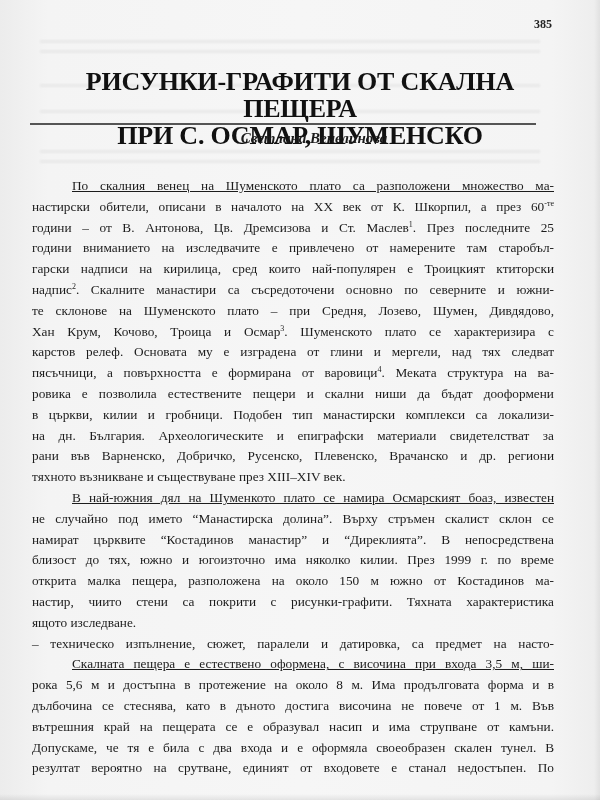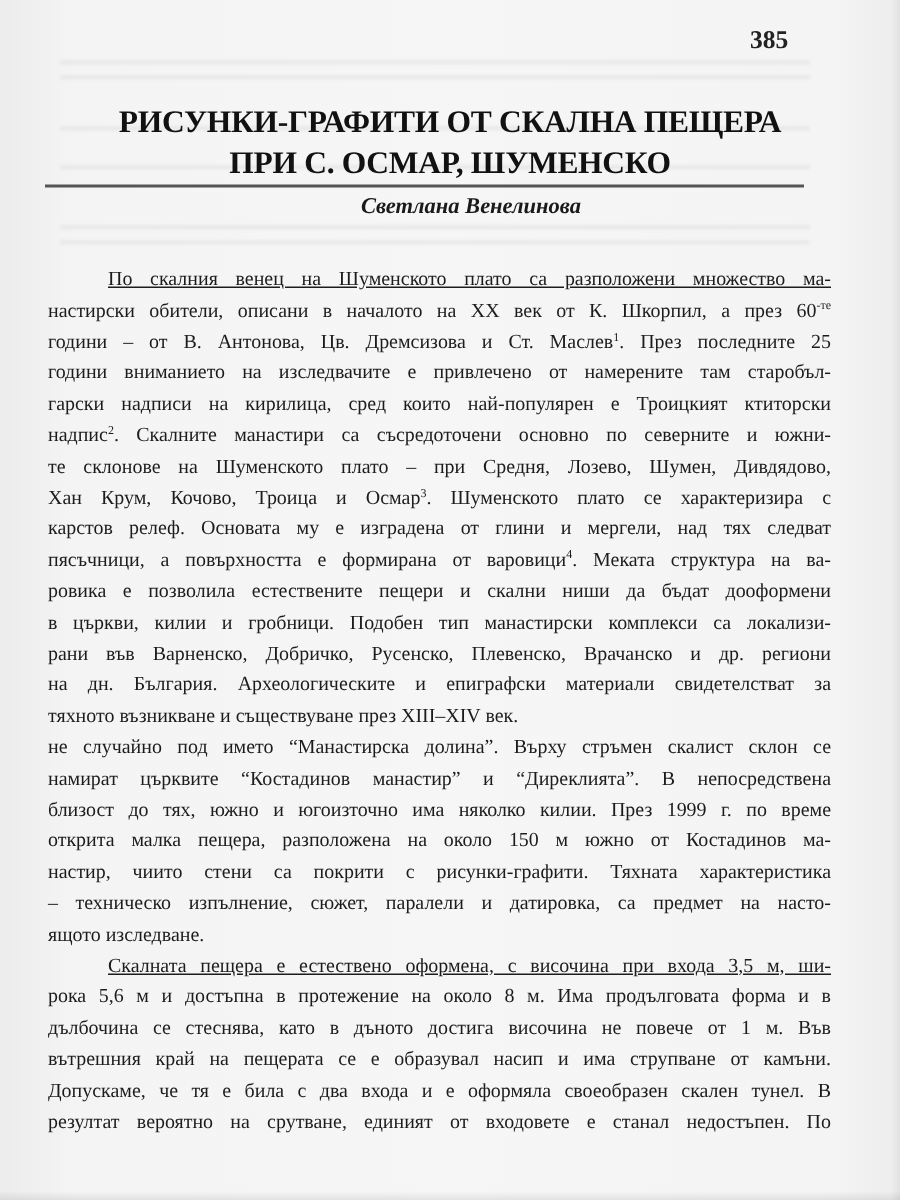--- a/index.html
+++ b/index.html
@@ -37,8 +37,8 @@
       top: 17px;
       left: 500px;
       width: 52px;
-      text-align: left;
-      font-size: 17px;
+      text-align: right;
+      font-size: 12px;
       font-weight: bold;
       color: #222;
     }

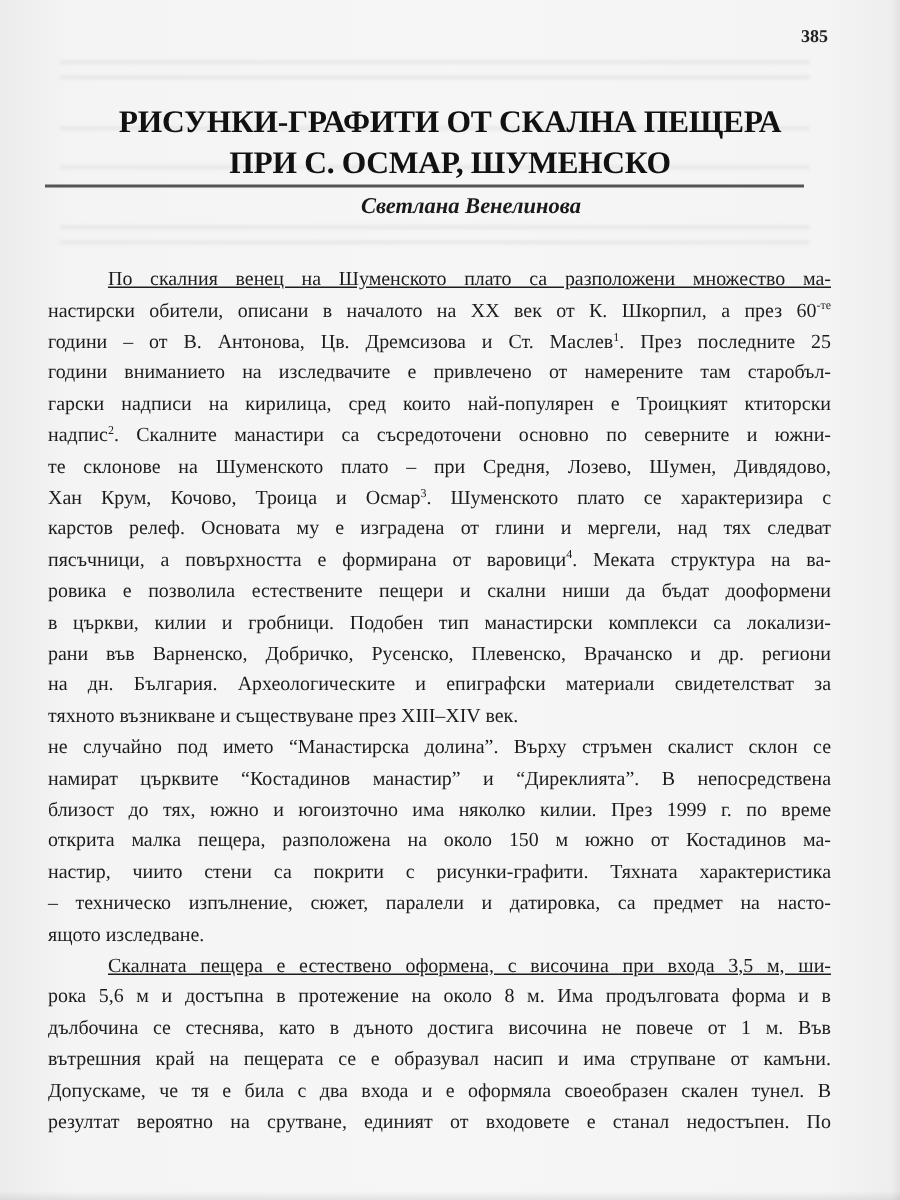--- a/index.html
+++ b/index.html
@@ -48,7 +48,7 @@
       left: 40px;
       width: 520px;
       text-align: center;
-      font-size: 21px;
+      font-size: 26px;
       line-height: 27px;
       font-weight: bold;
       color: #111;

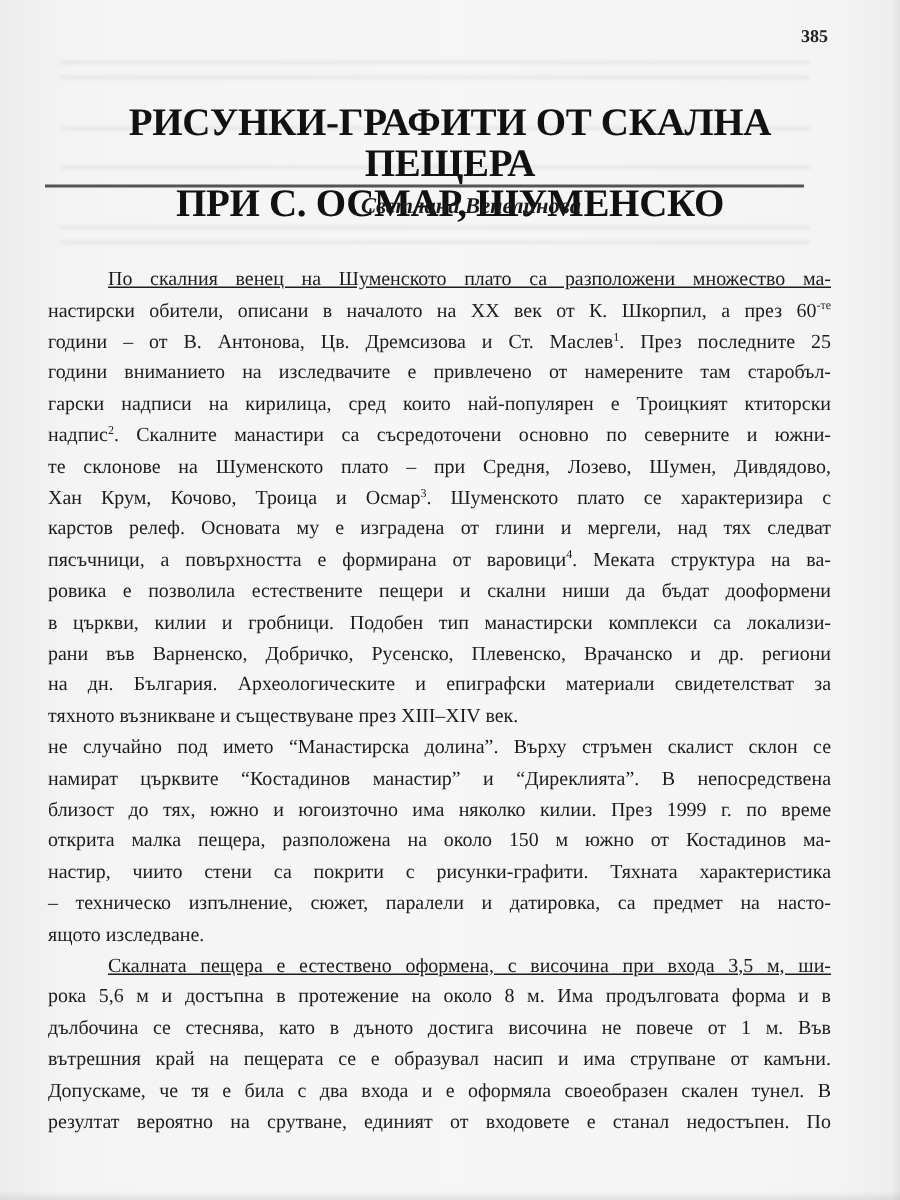--- a/index.html
+++ b/index.html
@@ -161,8 +161,8 @@
         <span class="line"><span>пясъчници, а повърхността е формирана от варовици</span><sup>4</sup><span>. Меката структура на ва-</span></span>
         <span class="line"><span>ровика е позволила естествените пещери и скални ниши да бъдат дооформени</span></span>
         <span class="line"><span>в църкви, килии и гробници. Подобен тип манастирски комплекси са локализи-</span></span>
+        <span class="line"><span>на дн. България. Археологическите и епиграфски материали свидетелстват за</span></span>
         <span class="line"><span>рани във Варненско, Добричко, Русенско, Плевенско, Врачанско и др. региони</span></span>
-        <span class="line"><span>на дн. България. Археологическите и епиграфски материали свидетелстват за</span></span>
         <span class="line last"><span>тяхното възникване и съществуване през XIII–XIV век.</span></span>
       </div>
       <div>

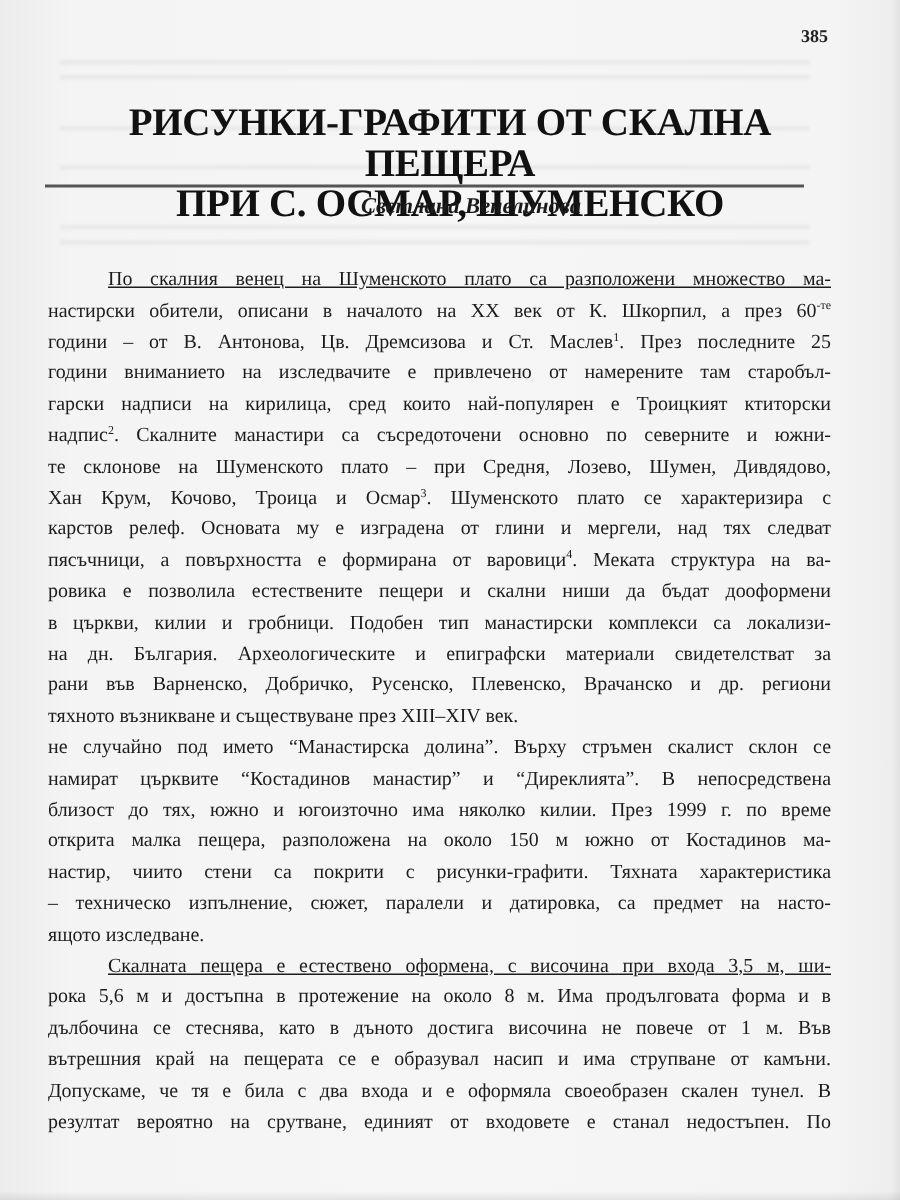--- a/index.html
+++ b/index.html
@@ -166,6 +166,7 @@
         <span class="line last"><span>тяхното възникване и съществуване през XIII–XIV век.</span></span>
       </div>
       <div>
+        <span class="line indent"><span>В най-южния дял на Шуменкото плато се намира Осмарският боаз, известен</span></span>
         <span class="line"><span>не случайно под името “Манастирска долина”. Върху стръмен скалист склон се</span></span>
         <span class="line"><span>намират църквите “Костадинов манастир” и “Диреклията”. В непосредствена</span></span>
         <span class="line"><span>близост до тях, южно и югоизточно има няколко килии. През 1999 г. по време</span></span>

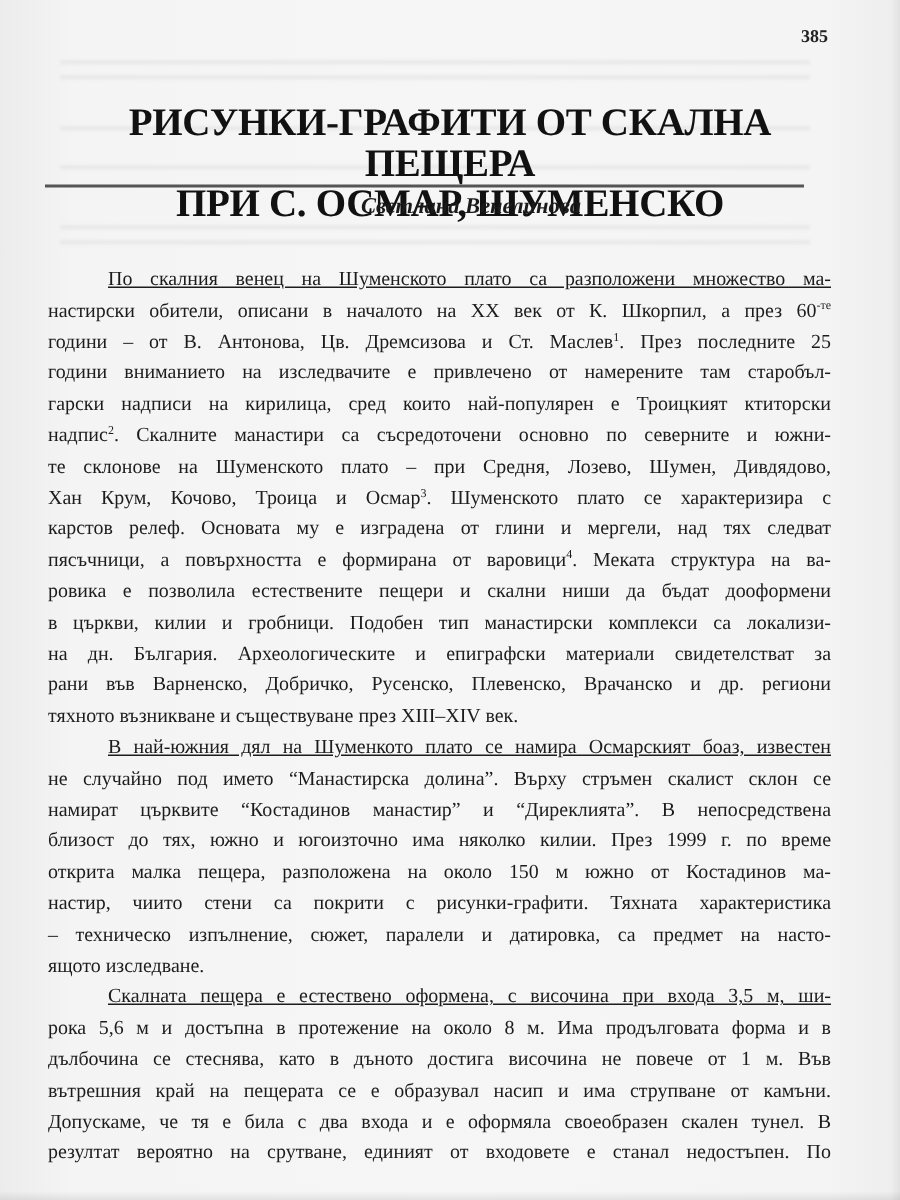--- a/index.html
+++ b/index.html
@@ -172,8 +172,8 @@
         <span class="line"><span>близост до тях, южно и югоизточно има няколко килии. През 1999 г. по време</span></span>
         <span class="line"><span>открита малка пещера, разположена на около 150 м южно от Костадинов ма-</span></span>
         <span class="line"><span>настир, чиито стени са покрити с рисунки-графити. Тяхната характеристика</span></span>
+        <span class="line last"><span>ящото изследване.</span></span>
         <span class="line"><span>– техническо изпълнение, сюжет, паралели и датировка, са предмет на насто-</span></span>
-        <span class="line last"><span>ящото изследване.</span></span>
       </div>
       <div>
         <span class="line indent"><span>Скалната пещера е естествено оформена, с височина при входа 3,5 м, ши-</span></span>

